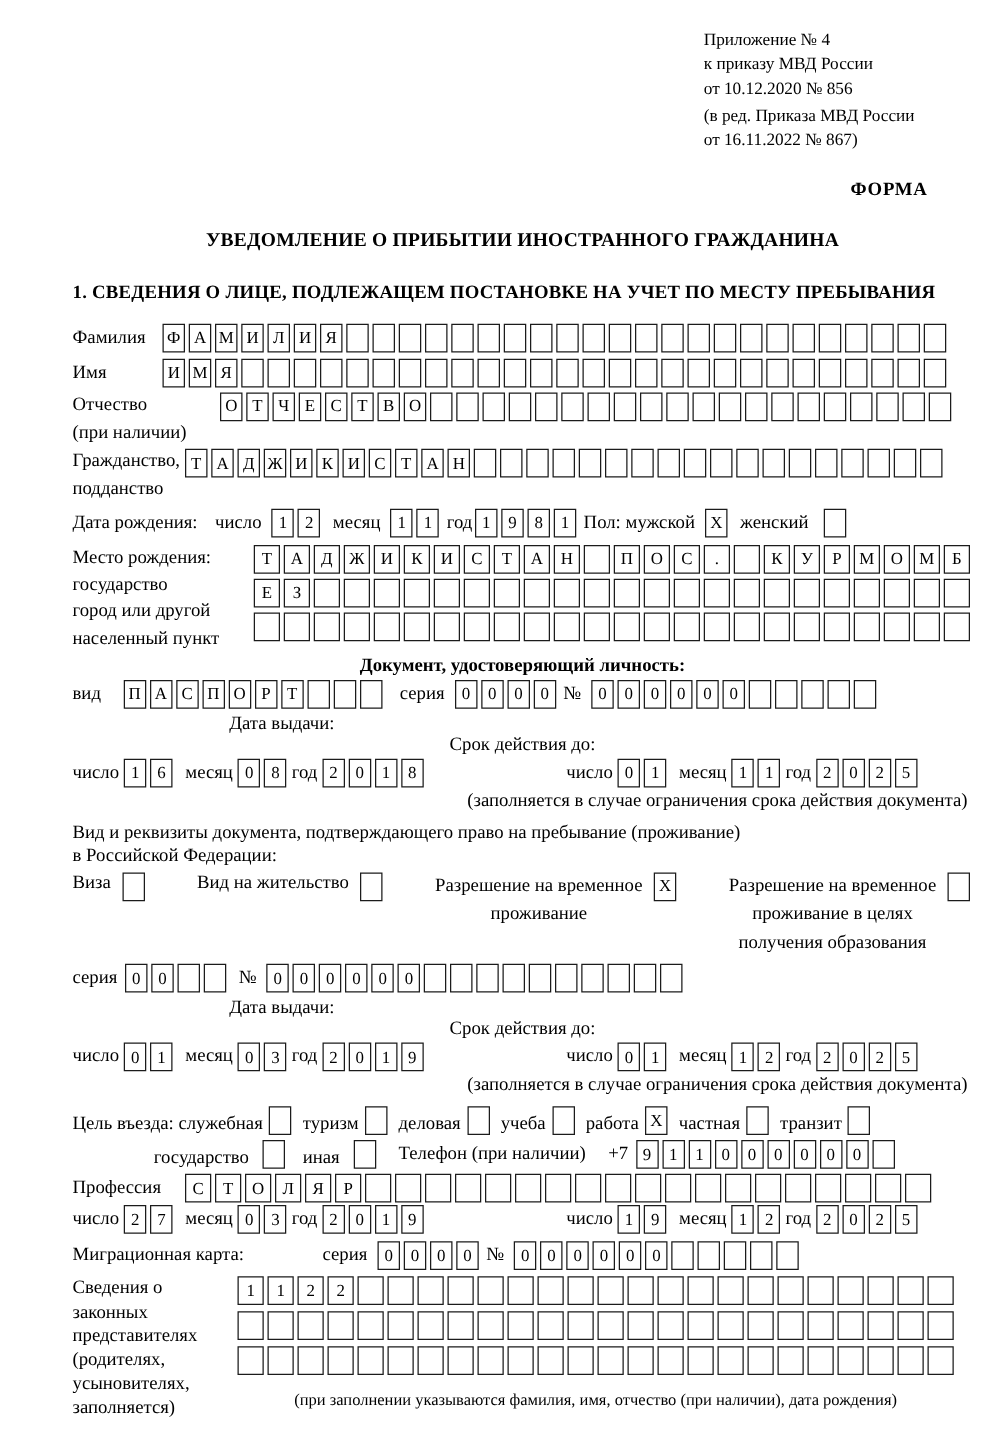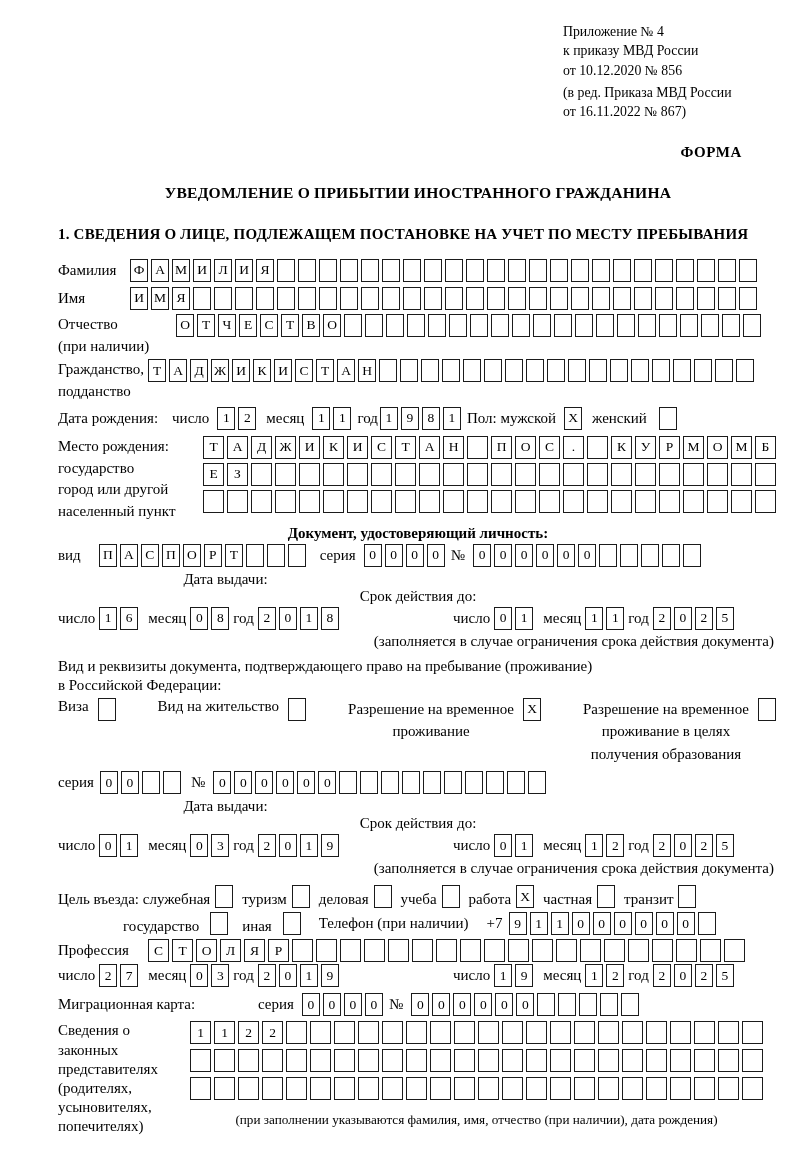--- a/index.html
+++ b/index.html
@@ -739,7 +739,7 @@
       <div>представителях</div>
       <div>(родителях,</div>
       <div>усыновителях,</div>
-      <div>попечителях)</div>
+      <div>заполняется)</div>
     </div>
     <div class="reps-right">
       <span class="cells lg">

